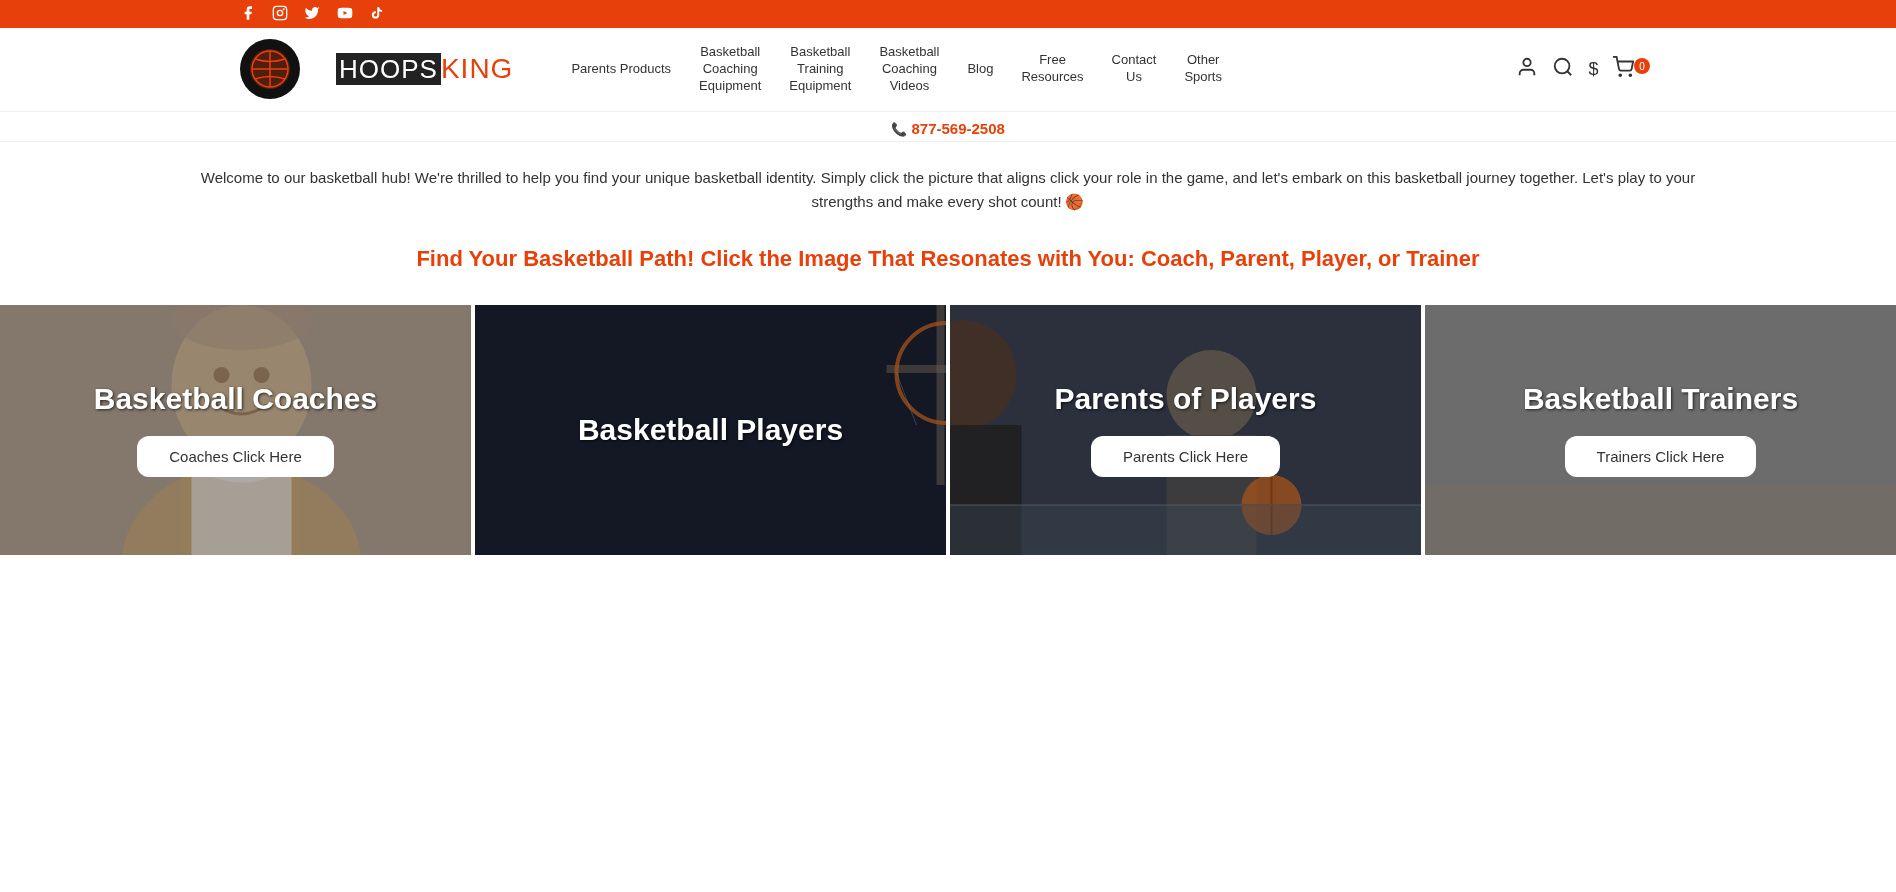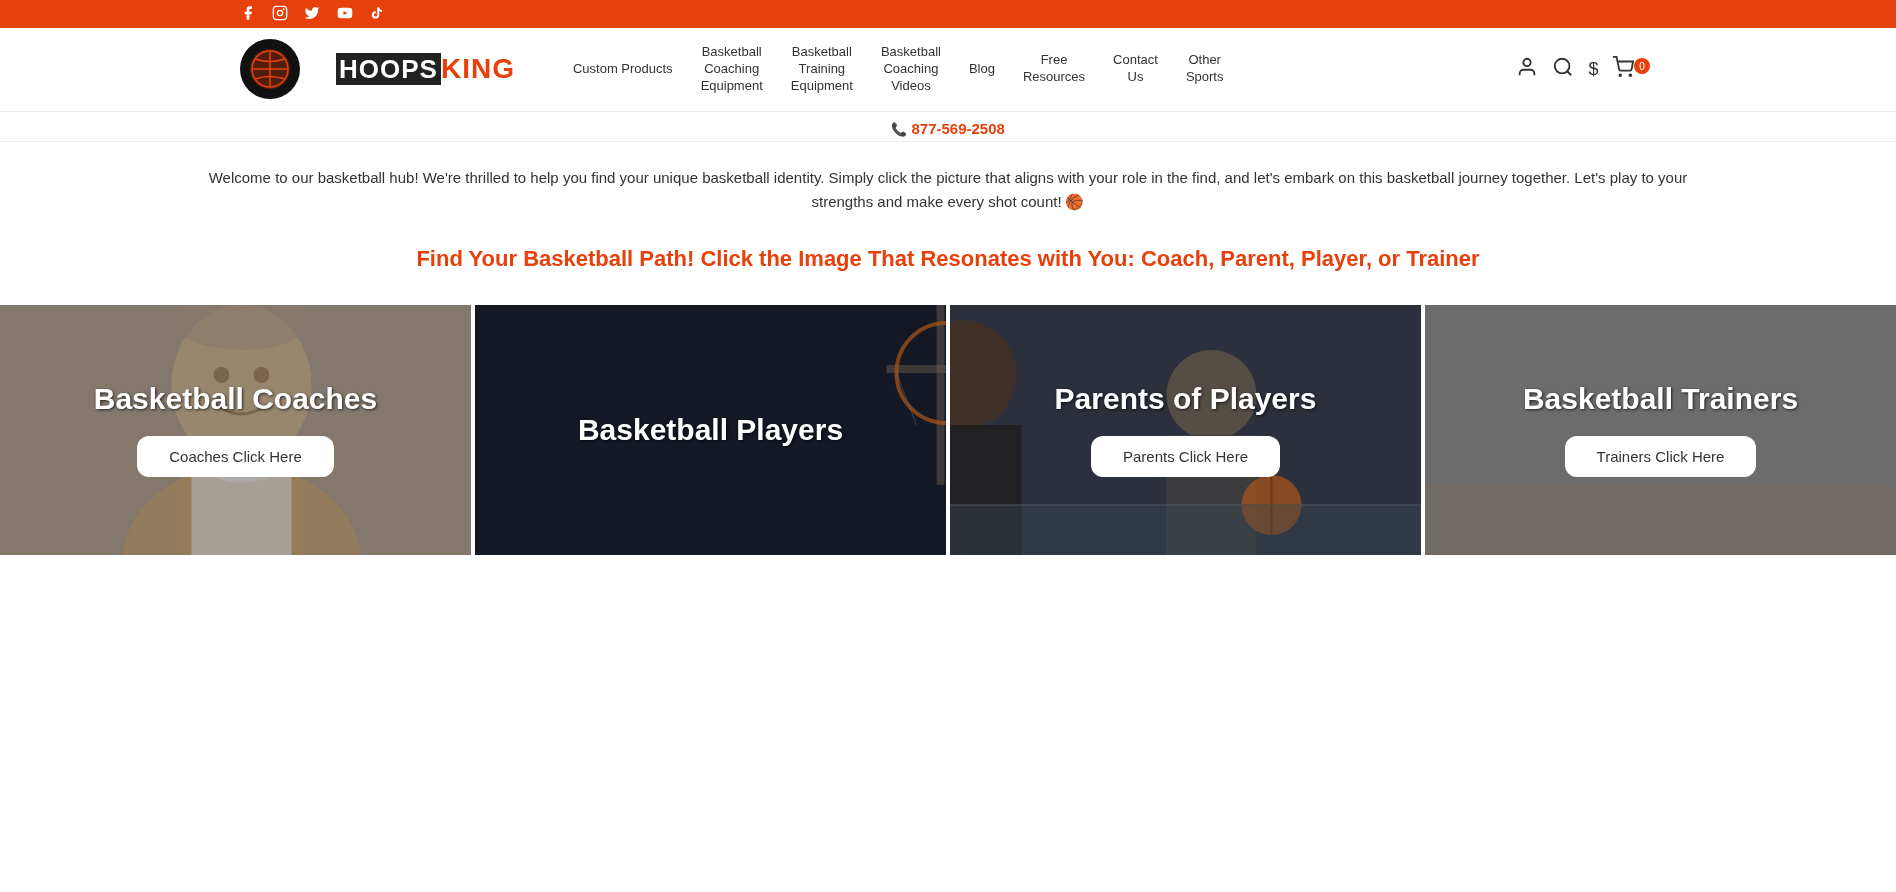--- a/index.html
+++ b/index.html
@@ -211,7 +211,7 @@
       </svg>
     </div>
     <div style="display:flex; flex-direction:column; line-height:1.1;">
-      <span style="font-size:26px; font-weight:700; letter-spacing:1px;padding-left:32px;">
+      <span style="font-size:26px; font-weight:400; letter-spacing:1px;padding-left:32px;">
         <span style="color:#fff; background:#222; padding:1px 3px;">HOOPS</span><span style="color:#e8400a; font-size:28px;">KING</span>
       </span>
     </div>

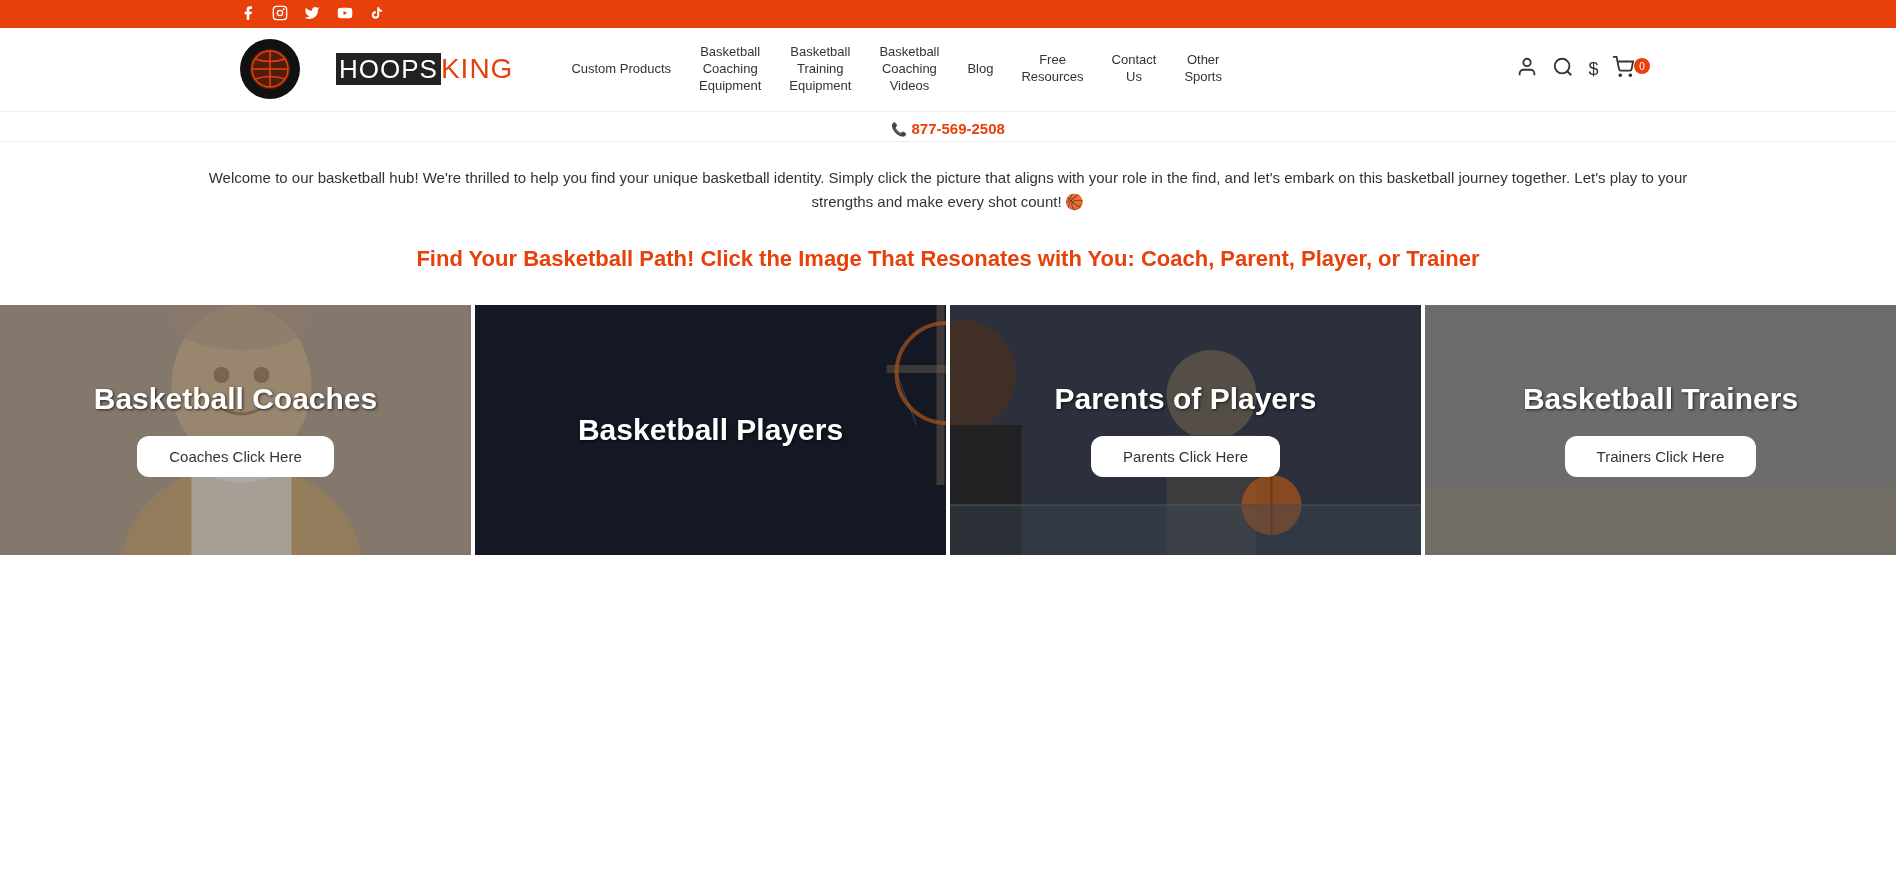--- a/index.html
+++ b/index.html
@@ -218,7 +218,7 @@
   </div>
 
   <nav>
-    <div class="nav-item">Custom
+    <div class="nav-item">Parents
 Products</div>
     <div class="nav-item">Basketball<br>Coaching<br>Equipment</div>
     <div class="nav-item">Basketball<br>Training<br>Equipment</div>

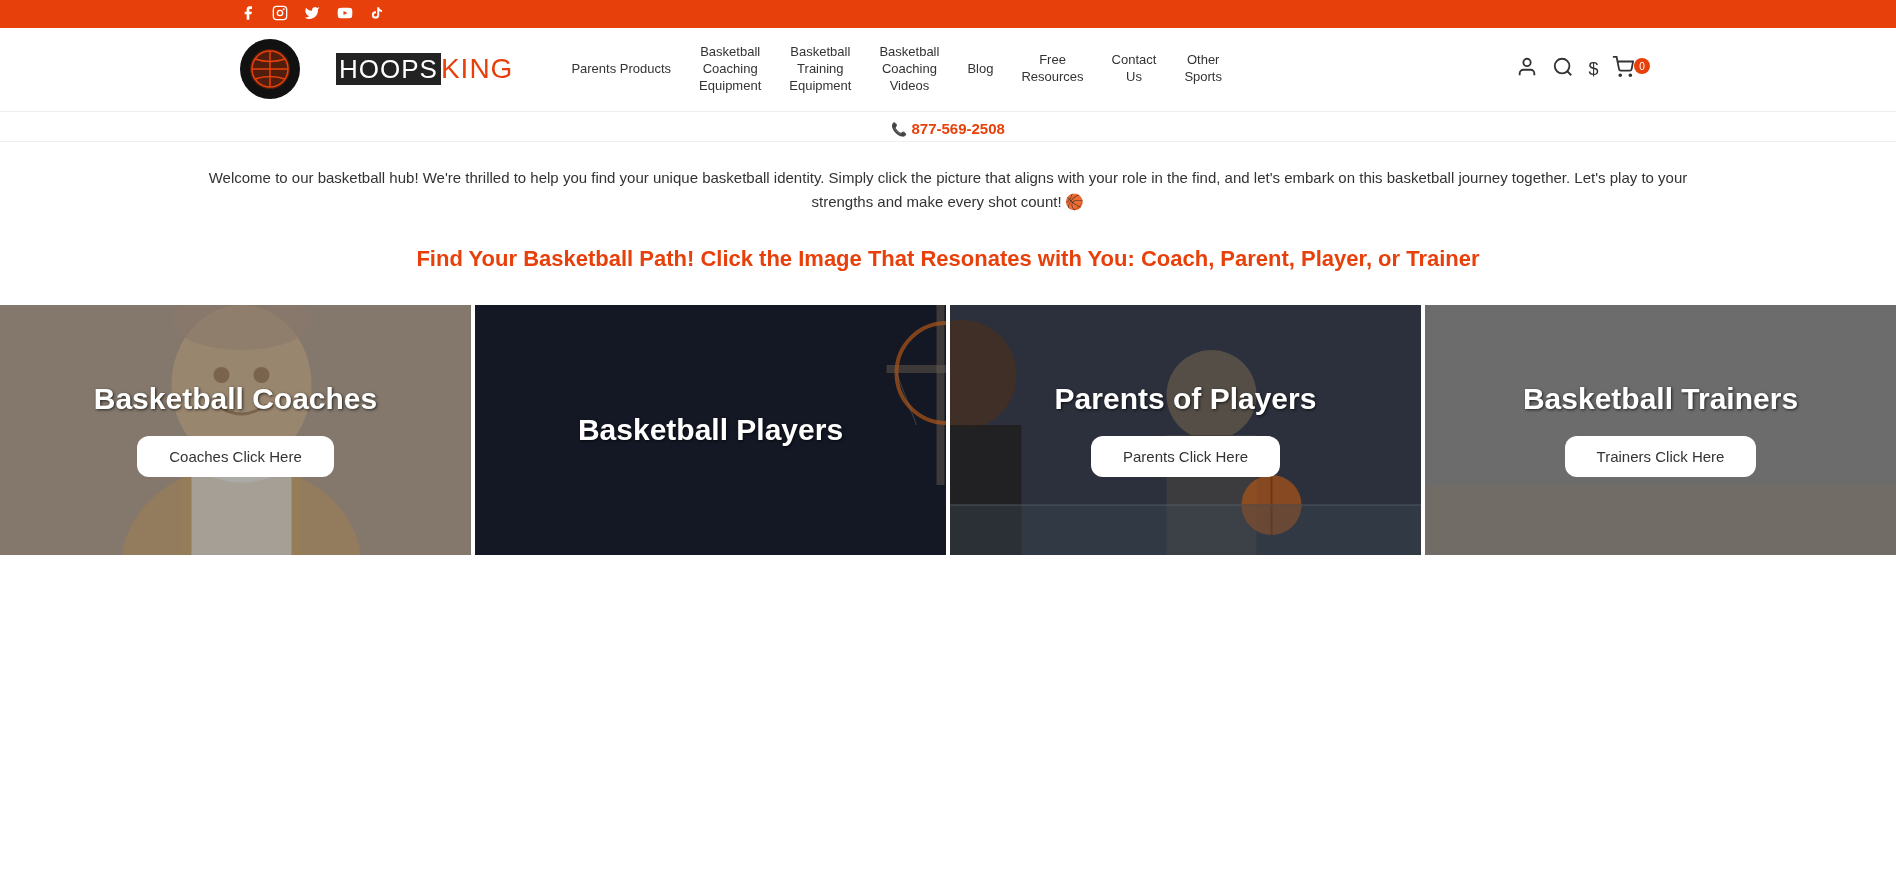--- a/index.html
+++ b/index.html
@@ -260,7 +260,7 @@
 </div>
 
 <div class="hero-text">
-  <p>Welcome to our basketball hub! We're thrilled to help you find your unique basketball identity. Simply click the picture that aligns with your role in the find, and let's embark on this basketball journey together. Let's play to your strengths and make every shot count! 🏀</p>
+  <p>Welcome to our basketball hub! We're thrilled to help you find your unique basketball identity. Simply click the picture that aligns click your role in the game, and let's embark on this basketball journey together. Let's play to your strengths and make every shot count! 🏀</p>
 </div>
 
 <div class="cta-heading">

